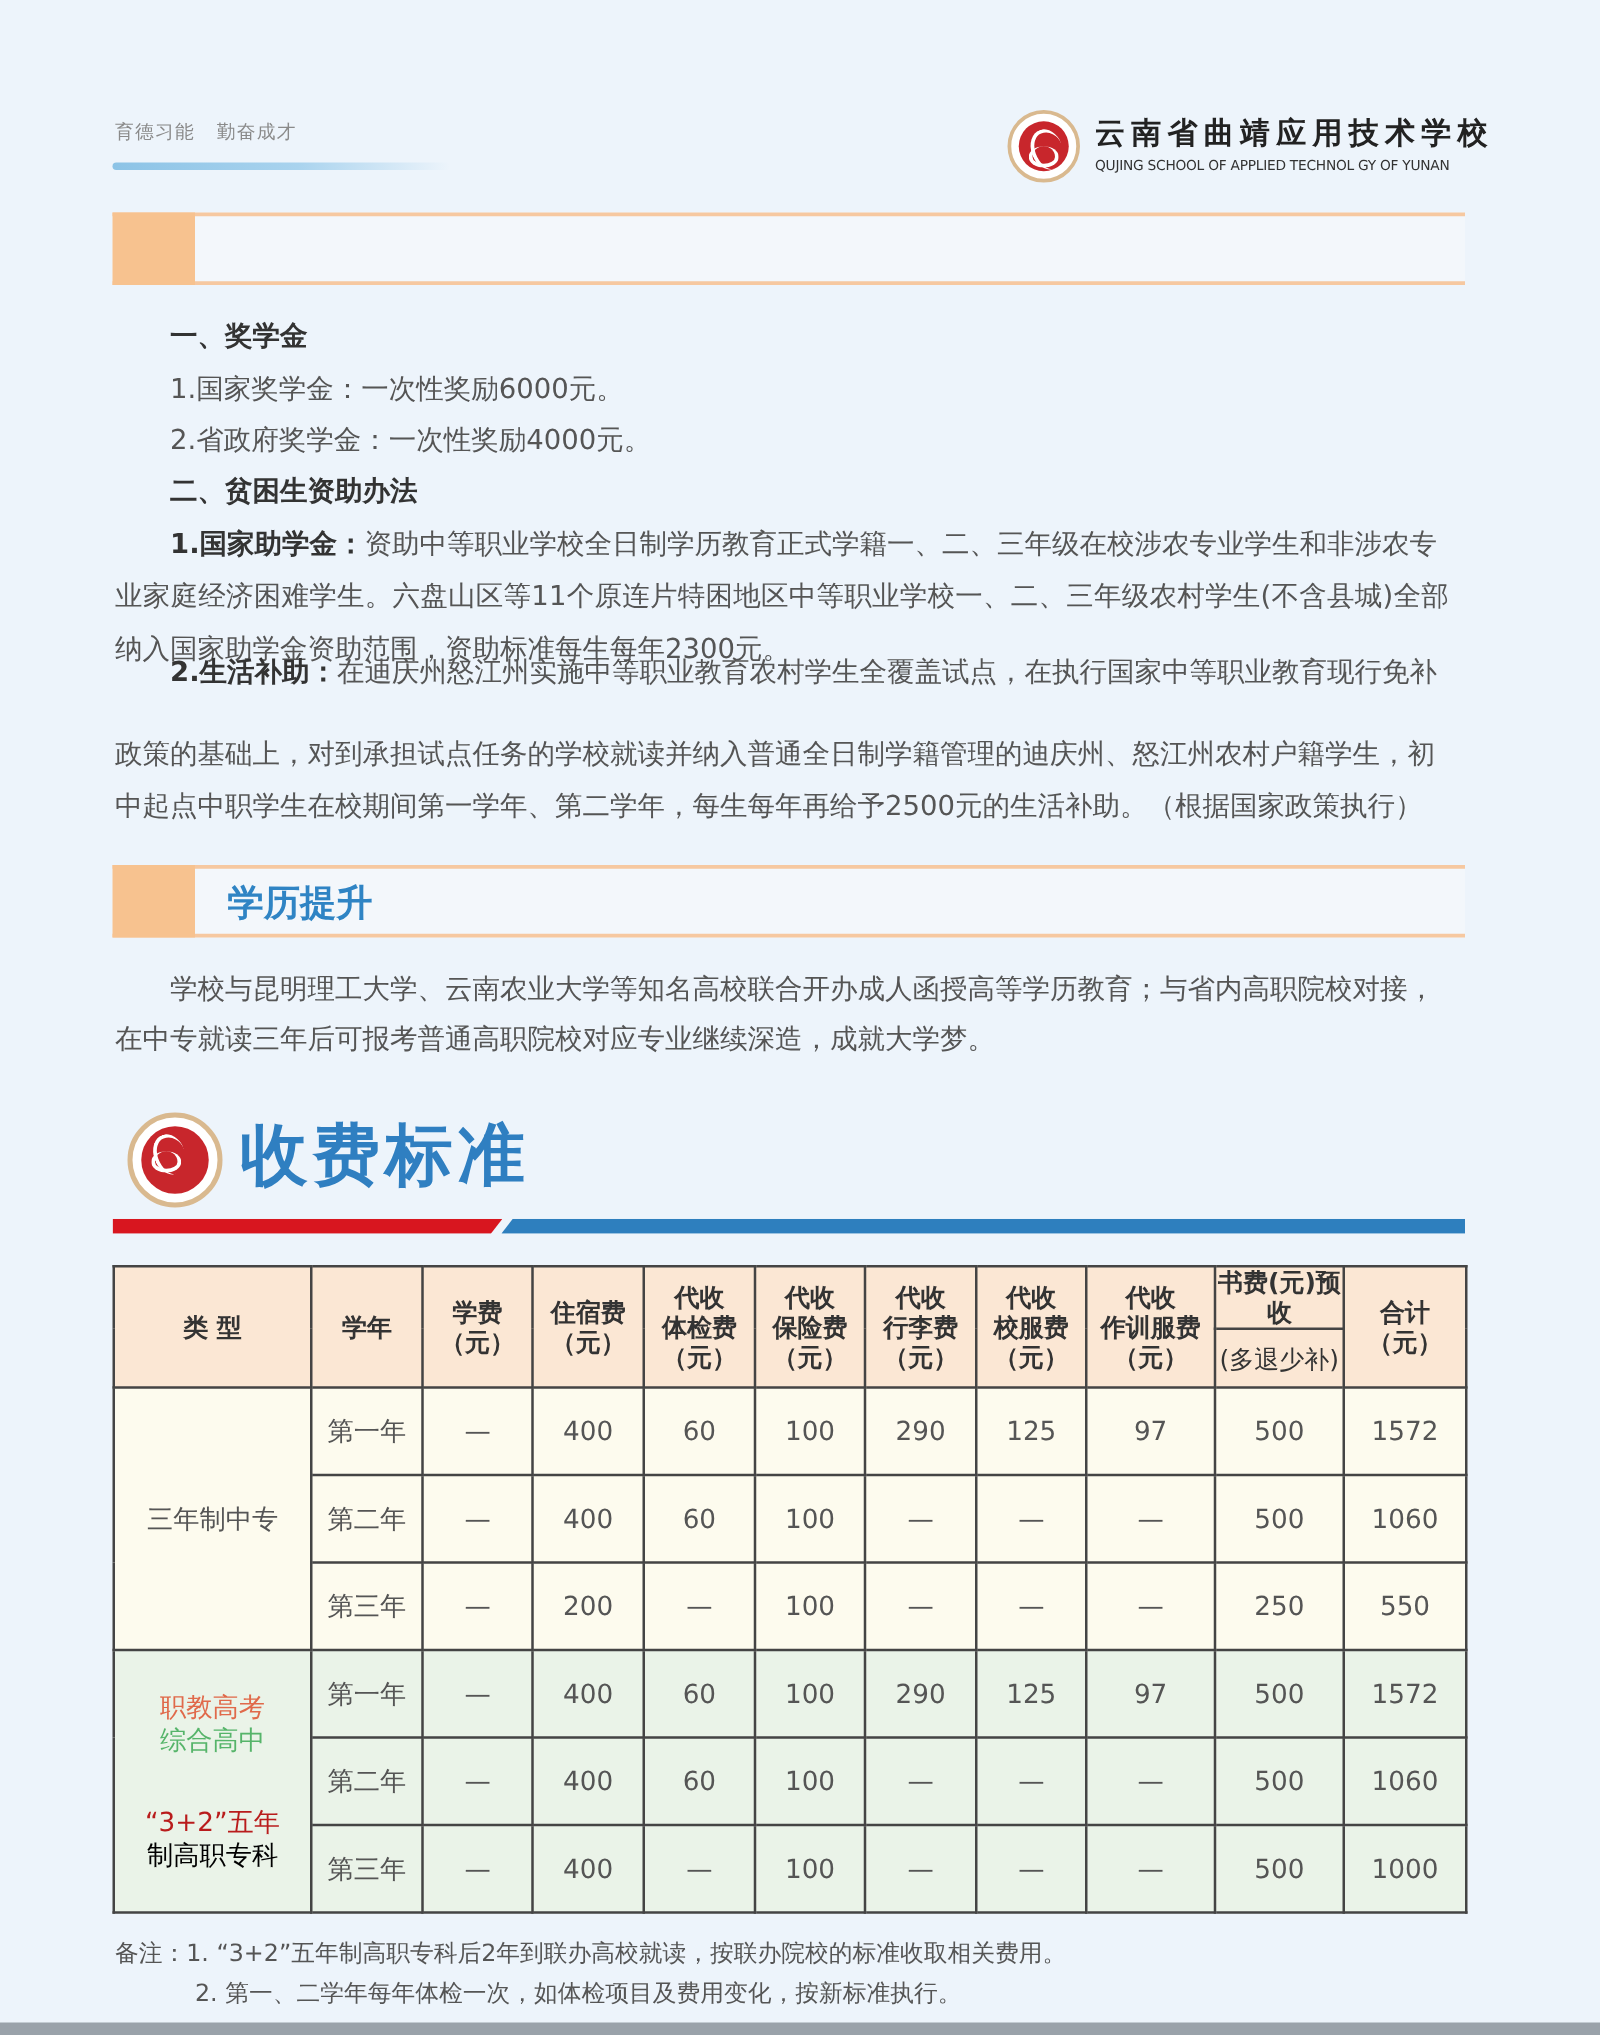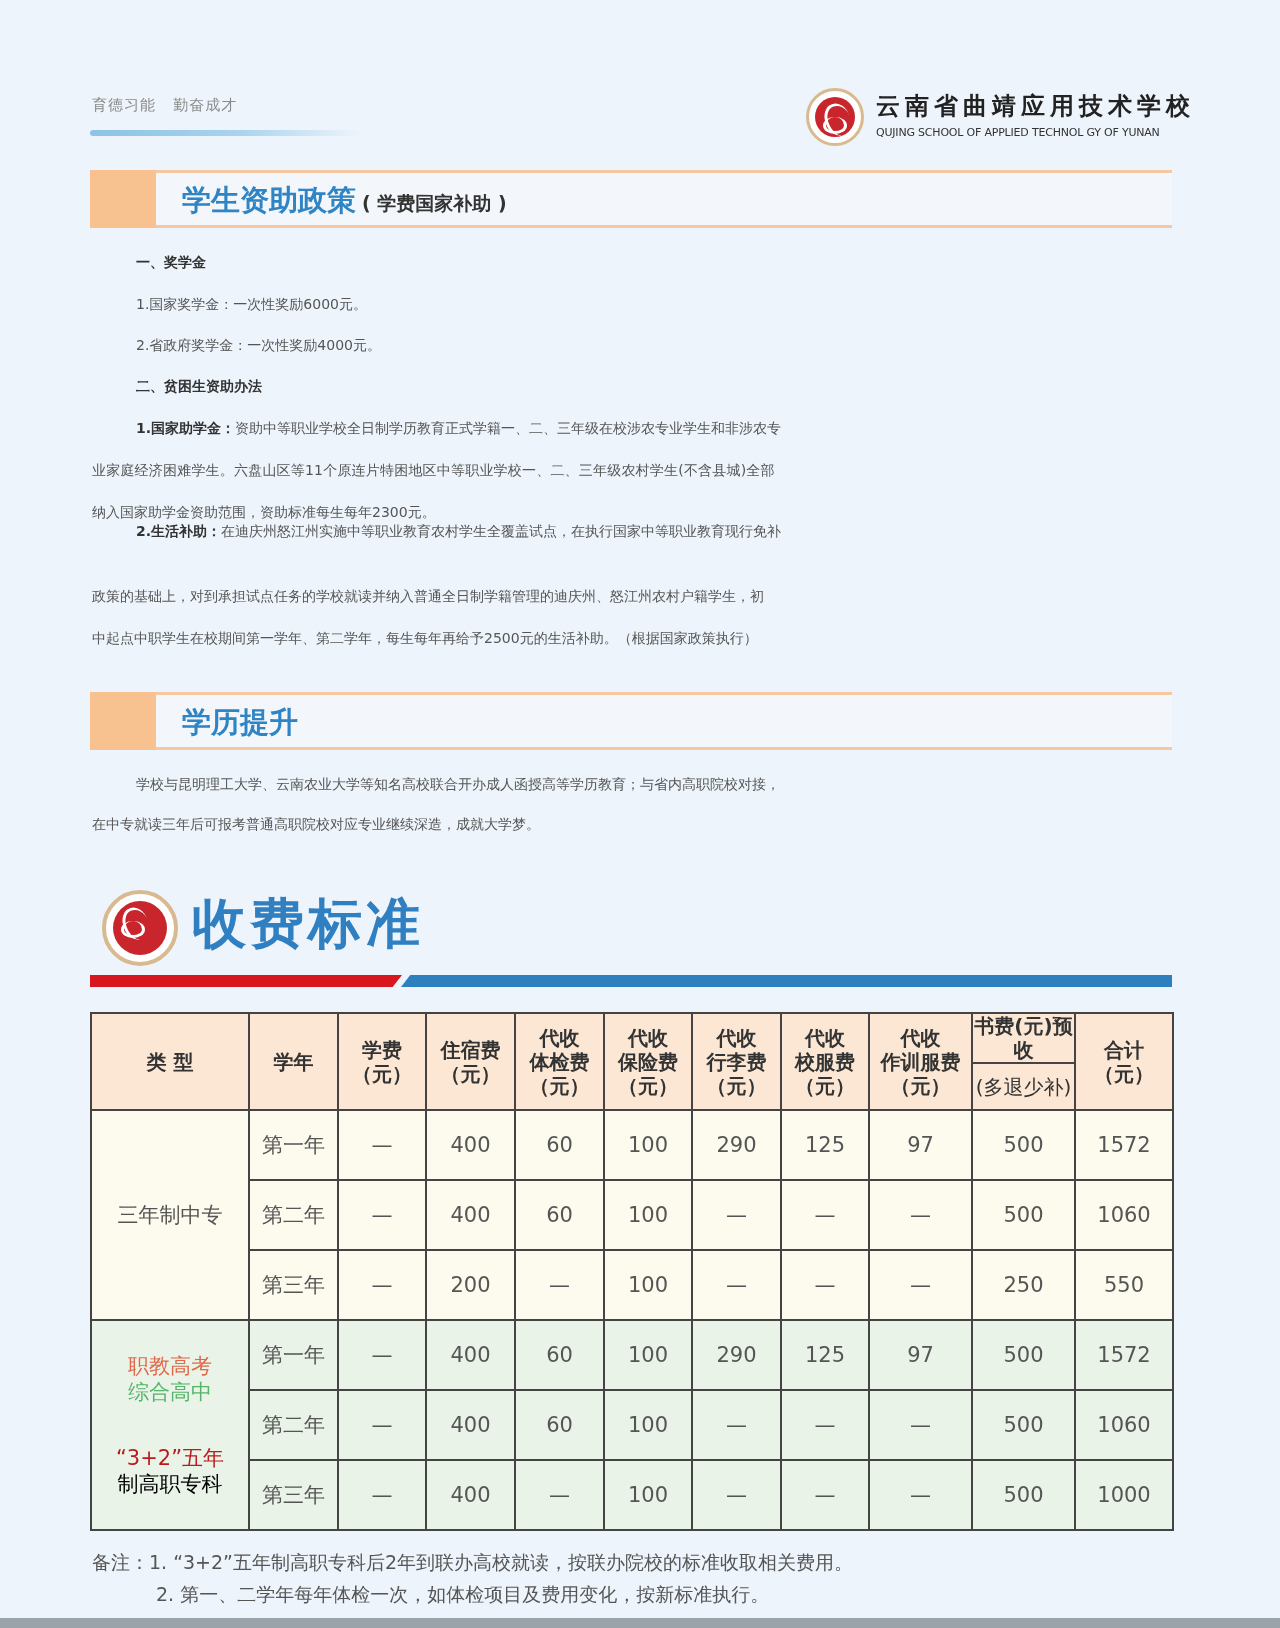--- a/index.html
+++ b/index.html
@@ -73,7 +73,6 @@
 
 <div class="abs sec-bar" style="top:170px;">
   <div class="block"></div>
-  <div class="title"><span>学生资助政策</span><span class="sub">( 学费国家补助 )</span></div>
 </div>
 
 <div class="line head" style="left:136px; top:254px;">一、奖学金</div>

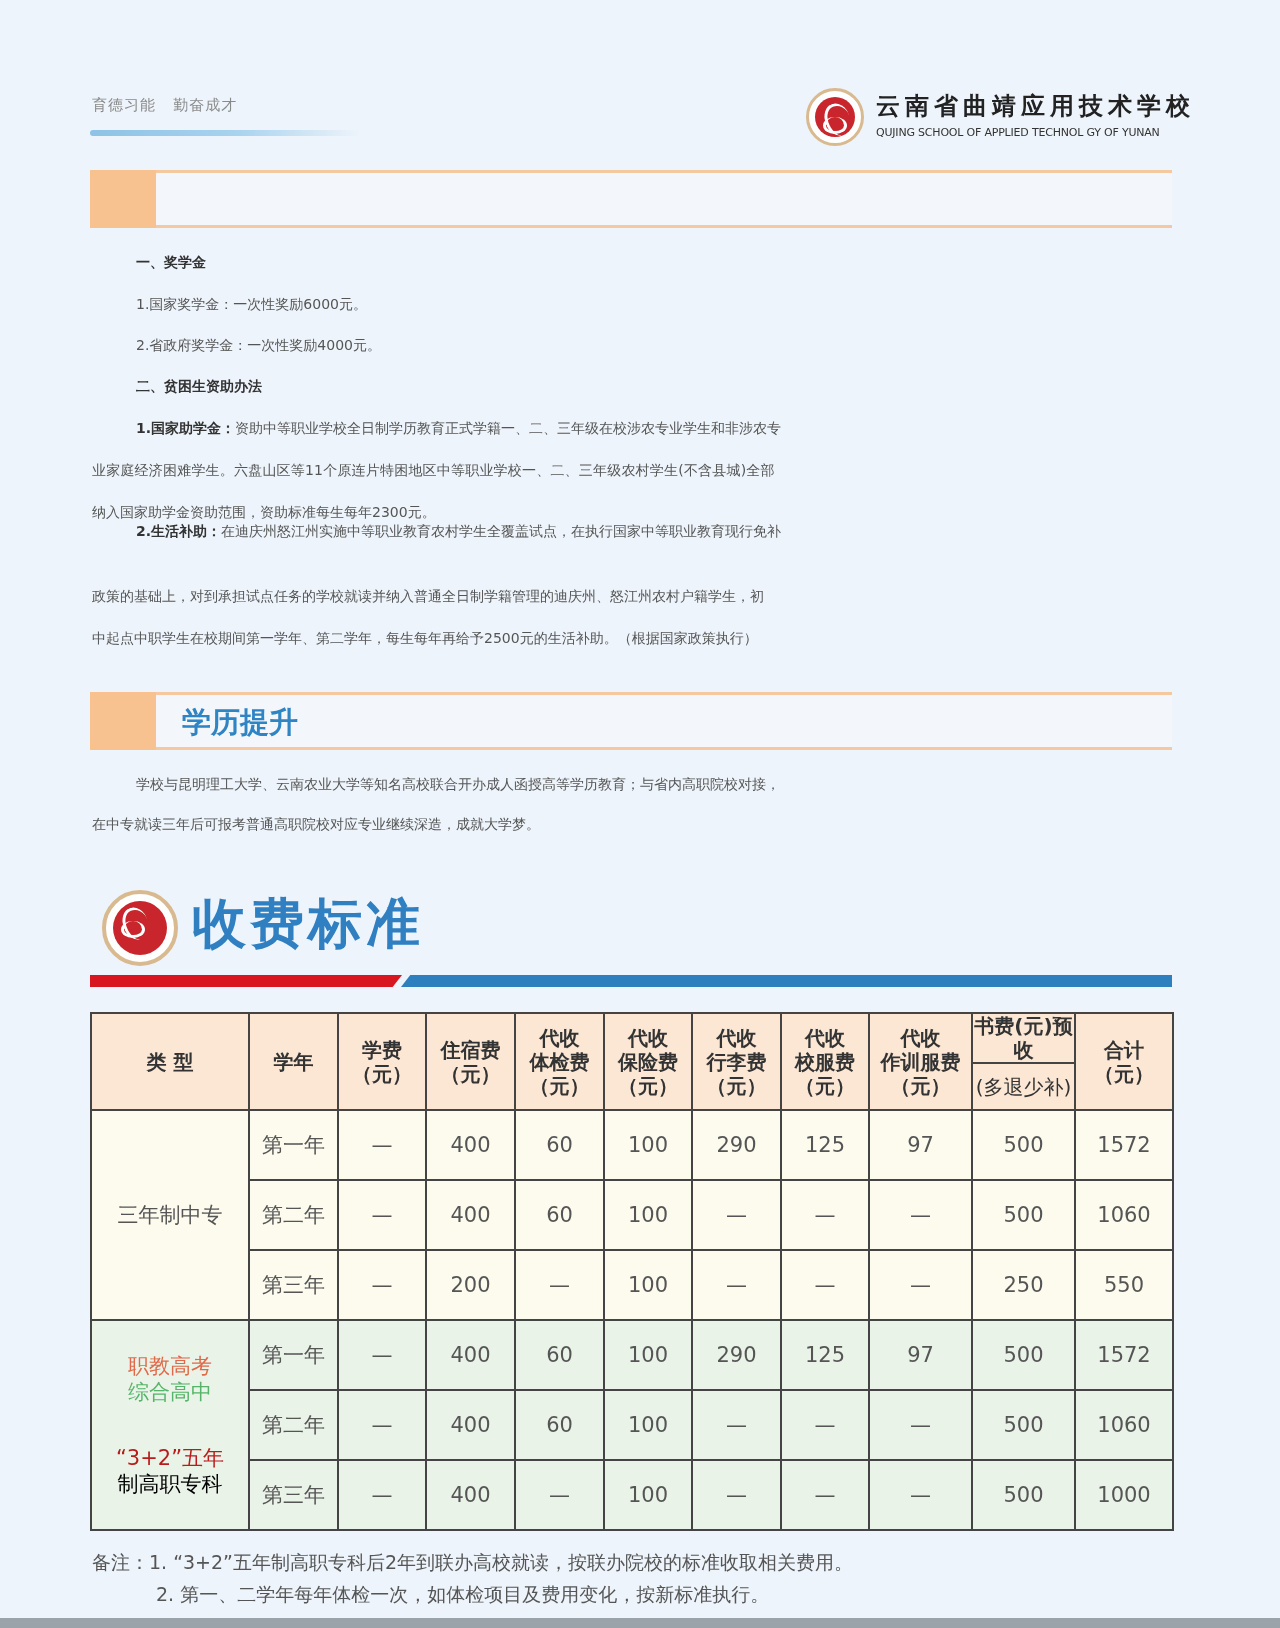--- a/index.html
+++ b/index.html
@@ -33,7 +33,7 @@
   .sec-bar .block { position: absolute; left: 0; top: -3px; width: 66px; height: 58px; background: #f7c28f; }
   .sec-bar .title { position: absolute; left: 92px; top: 8px; font-size: 29px; font-weight: bold; color: #2f84c4; white-space: nowrap; }
   .sec-bar .sub { font-size: 19px; color: #333; font-weight: bold; margin-left: 6px; }
-  .line { position: absolute; white-space: nowrap; font-size: 14px; color: #555; }
+  .line { position: absolute; white-space: nowrap; font-size: 22px; color: #555; }
   .line.head { color: #333; font-weight: bold; }
 
   

